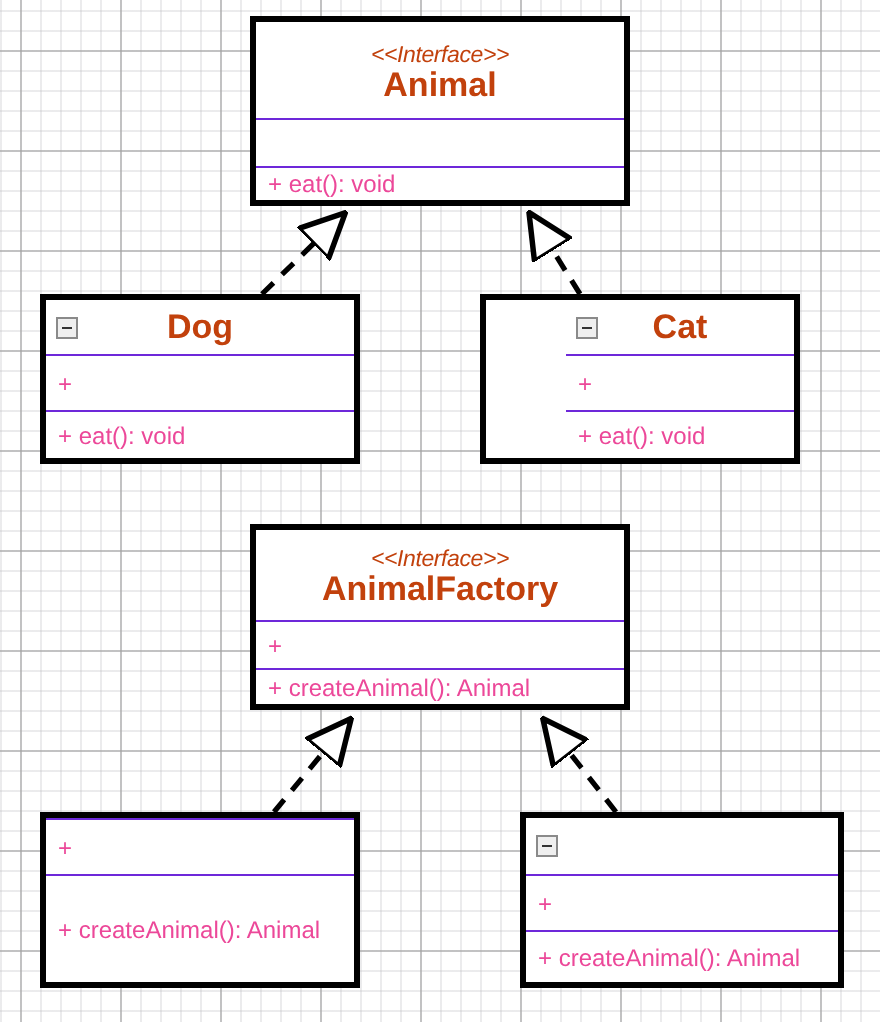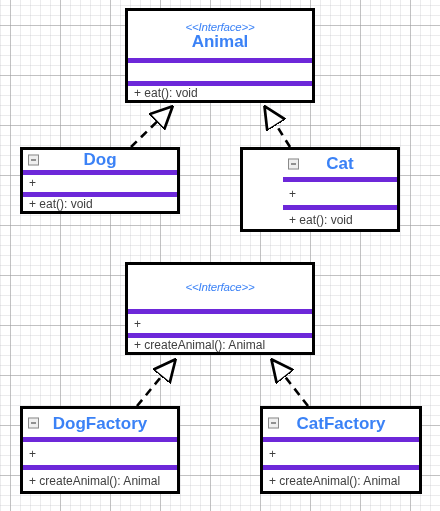--- a/index.html
+++ b/index.html
@@ -65,7 +65,7 @@
     align-items: center;
     justify-content: center;
     text-align: center;
-    color: #3b82f6;
+    color: #c2410c;
   }
 
   .stereotype {

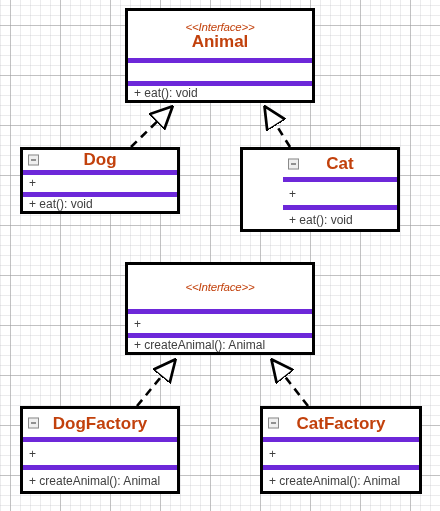--- a/index.html
+++ b/index.html
@@ -105,13 +105,13 @@
 
   .compartment {
     box-sizing: border-box;
-    border-top: 5px solid #6d28d9;
+    border-top: 1px solid #6d28d9;
     display: flex;
     align-items: center;
     padding-left: 6px;
     font-size: 12px;
     line-height: 14px;
-    color: #404040;
+    color: #ec4899;
     white-space: nowrap;
   }
 

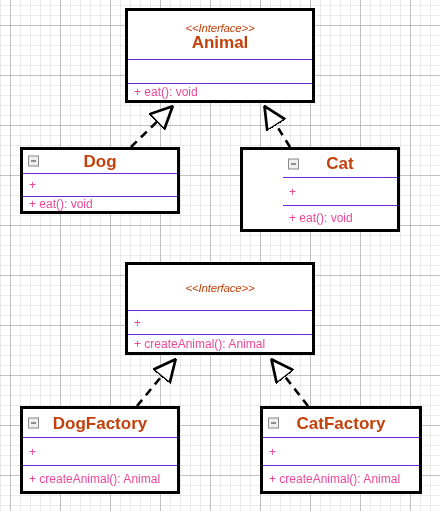--- a/index.html
+++ b/index.html
@@ -121,7 +121,7 @@
   #box-animal .c-attrs      { height:24px; }
   #box-animal .c-ops        { flex:1; }
 
-  #box-dog           { left:20px;  top:147px; width:160px; height:67px; }
+  #box-dog           { left:20px;  top:147px; width:160px; height:85px; }
   #box-dog .uml-header      { height:27px; }
   #box-dog .c-attrs         { height:28px; }
   #box-dog .c-ops           { flex:1; }

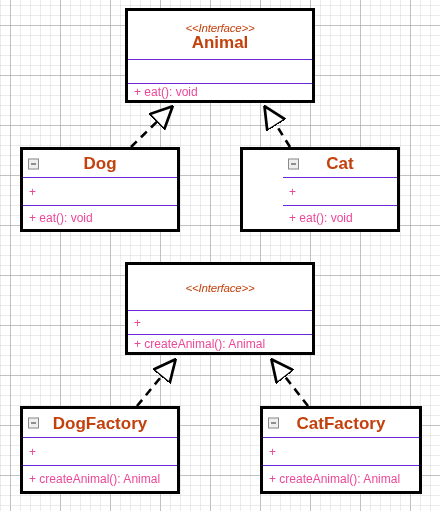--- a/index.html
+++ b/index.html
@@ -217,6 +217,7 @@
   <div class="uml-class" id="box-animalfactory">
     <div class="uml-header">
       <div class="stereotype">&lt;&lt;Interface&gt;&gt;</div>
+      <div class="class-title">AnimalFactory</div>
     </div>
     <div class="compartment c-attrs">+</div>
     <div class="compartment c-ops">+ createAnimal(): Animal</div>

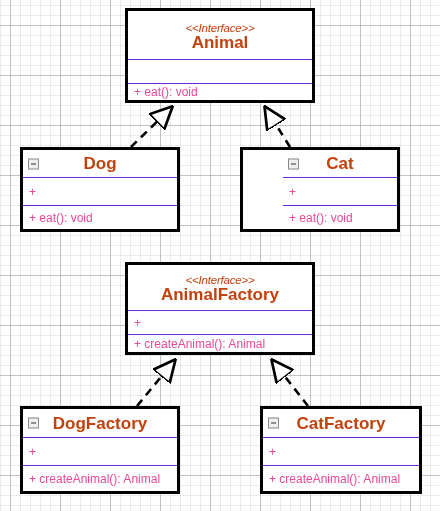--- a/index.html
+++ b/index.html
@@ -224,10 +224,6 @@
   </div>
 
   <div class="uml-class" id="box-dogfactory">
-    <div class="uml-header">
-      <span class="collapse-icon"></span>
-      <div class="class-title">DogFactory</div>
-    </div>
     <div class="compartment c-attrs">+</div>
     <div class="compartment c-ops">+ createAnimal(): Animal</div>
   </div>

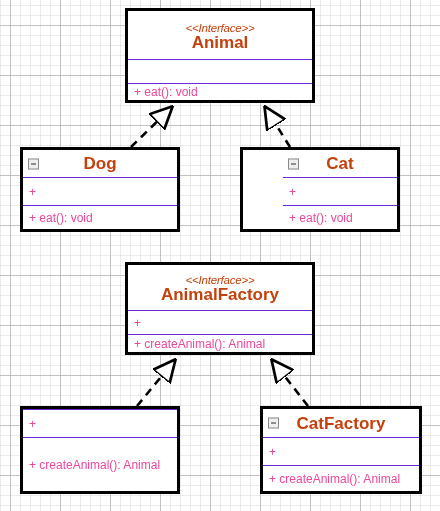--- a/index.html
+++ b/index.html
@@ -231,7 +231,6 @@
   <div class="uml-class" id="box-catfactory">
     <div class="uml-header">
       <span class="collapse-icon"></span>
-      <div class="class-title">CatFactory</div>
     </div>
     <div class="compartment c-attrs">+</div>
     <div class="compartment c-ops">+ createAnimal(): Animal</div>

